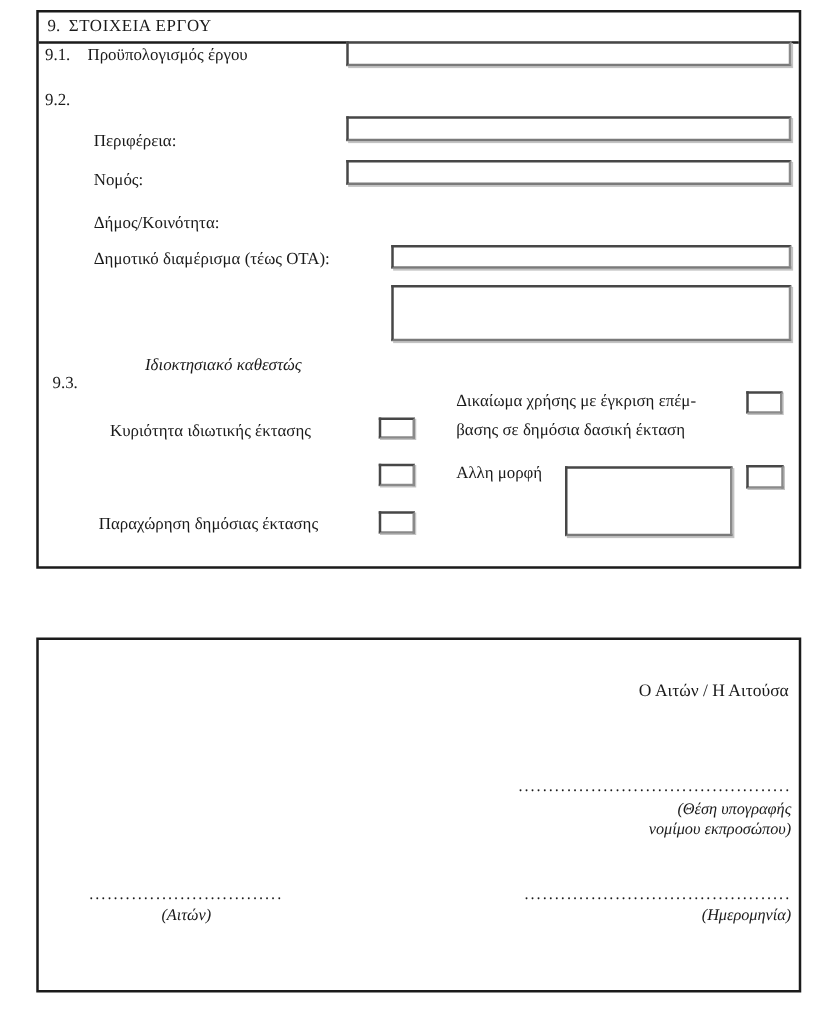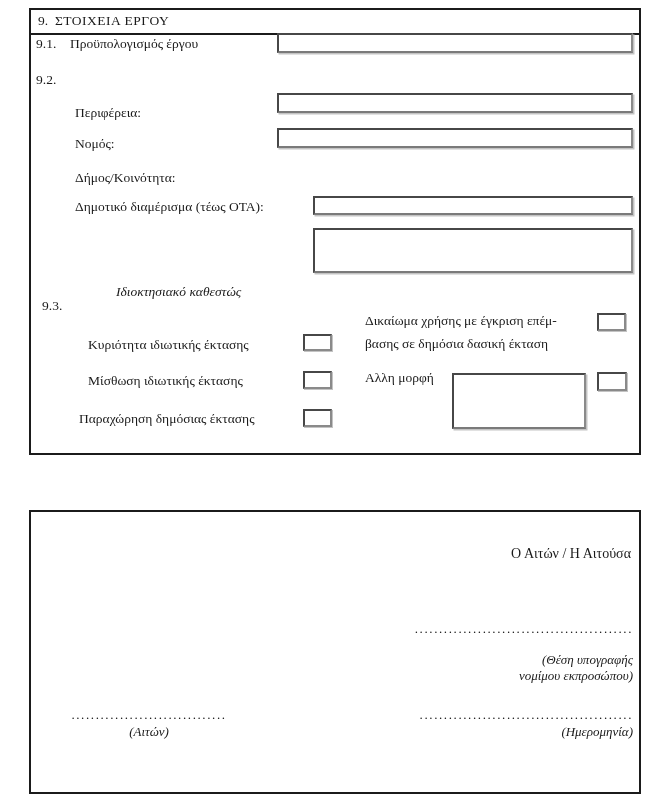--- a/index.html
+++ b/index.html
@@ -70,7 +70,6 @@
     <span class="abs" style="left:57px;top:327px;">Κυριότητα ιδιωτικής έκτασης</span>
     <div class="cb" style="left:272px;top:324px;width:29px;height:17px;"></div>
 
-    <span class="abs" style="left:57px;top:363px;">Μίσθωση ιδιωτικής έκτασης</span>
     <div class="cb" style="left:272px;top:361px;"></div>
 
     <span class="abs" style="left:334px;top:360px;">Αλλη μορφή</span>

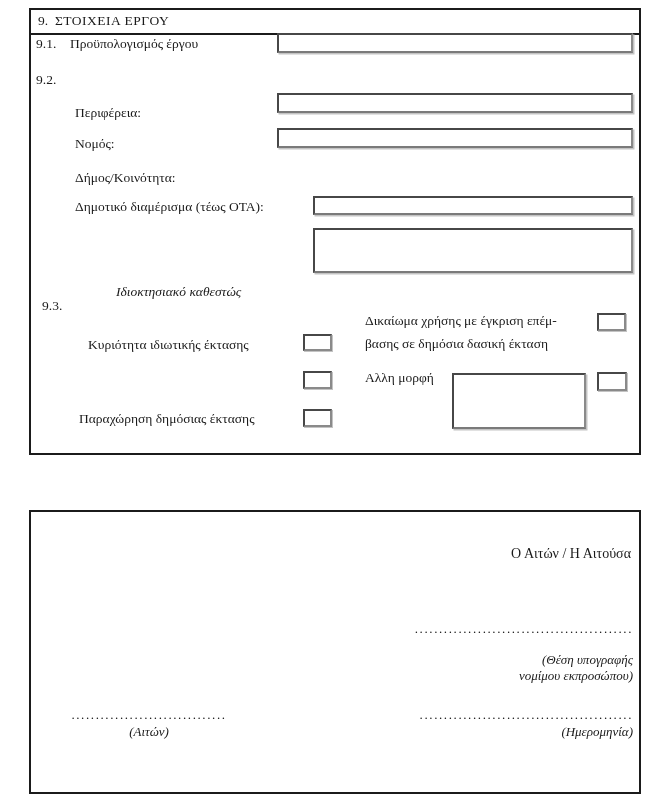--- a/index.html
+++ b/index.html
@@ -86,7 +86,7 @@
 
     <div class="rightblock" style="right:6px;top:110px;width:260px;">
       <div class="dots">.............................................</div>
-      <div class="caption" style="margin-top:16px;">(Θέση υπογραφής</div>
+      <div class="caption" style="margin-top:3px;">(Θέση υπογραφής</div>
       <div class="caption">νομίμου εκπροσώπου)</div>
     </div>
 

